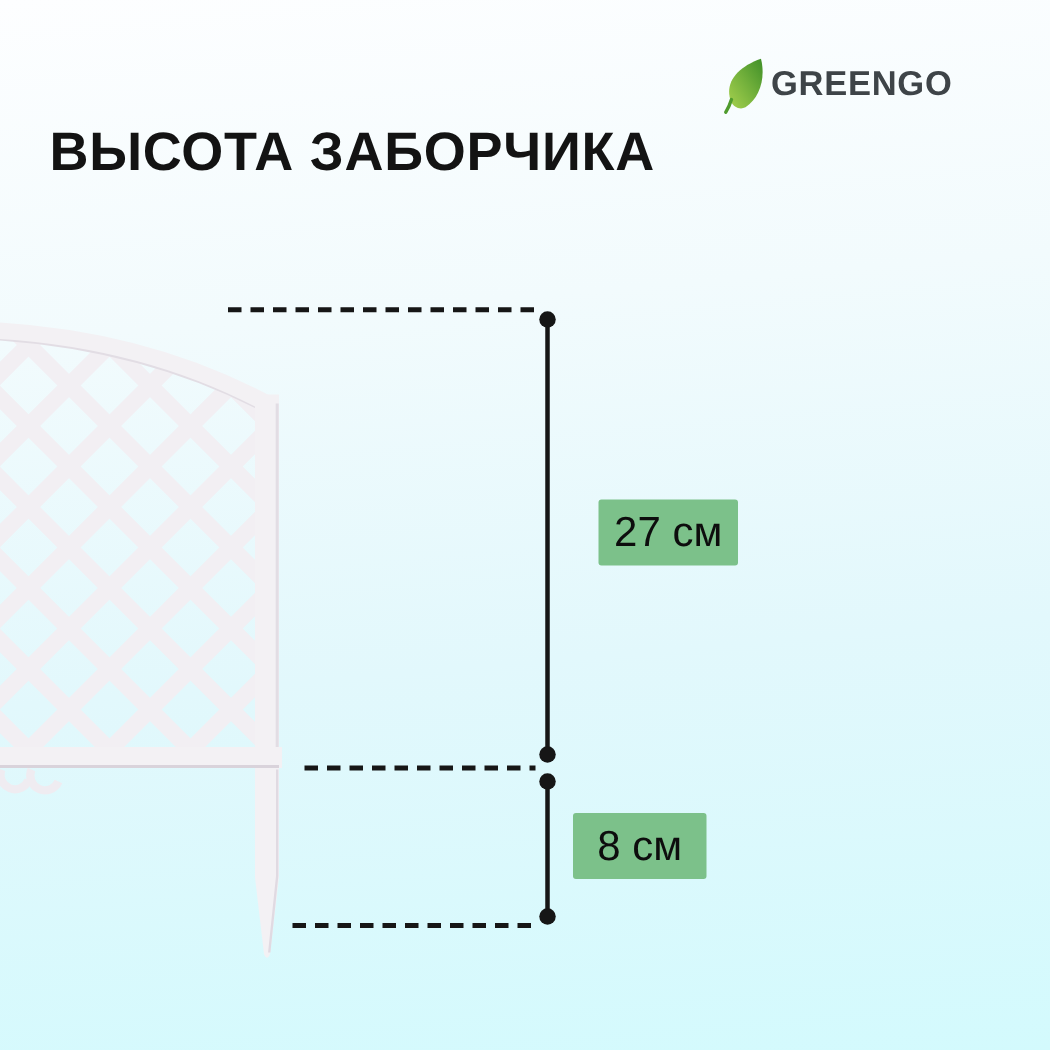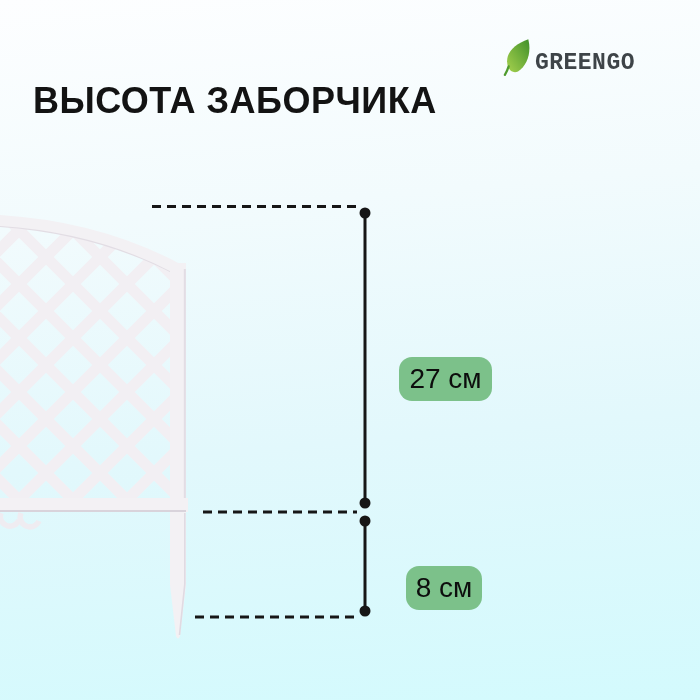--- a/index.html
+++ b/index.html
@@ -12,7 +12,7 @@
   }
   .logo{
     position:absolute;top:42px;right:65px;
-    display:flex;align-items:flex-end;gap:3px;font-family:Liberation Mono, monospace;
+    display:flex;align-items:flex-start;gap:3px;
   }
   .logo-text{
     font-size:23px;font-weight:700;color:#3e4448;letter-spacing:.5px;

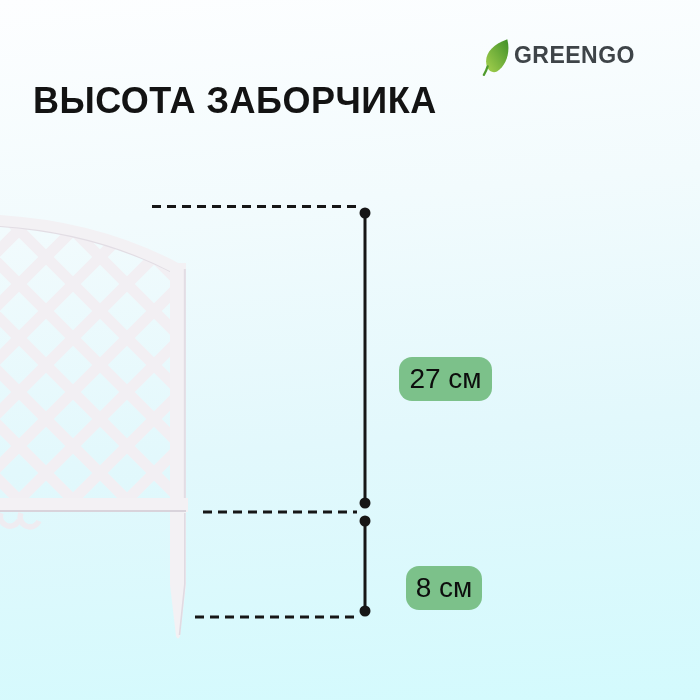--- a/index.html
+++ b/index.html
@@ -28,8 +28,8 @@
   .badge{
     position:absolute;
     display:flex;align-items:center;justify-content:center;
-    background:#7cc18a;border-radius:13px;
-    font-size:28px;color:#0d0d0d;font-weight:500;margin-top:24px;
+    background:#7cc18a;border-radius:2px;
+    font-size:28px;color:#0d0d0d;font-weight:500;
   }
   .badge-27{left:399px;top:333px;width:93px;height:44px;}
   .badge-8{left:406px;top:542px;width:76px;height:44px;}

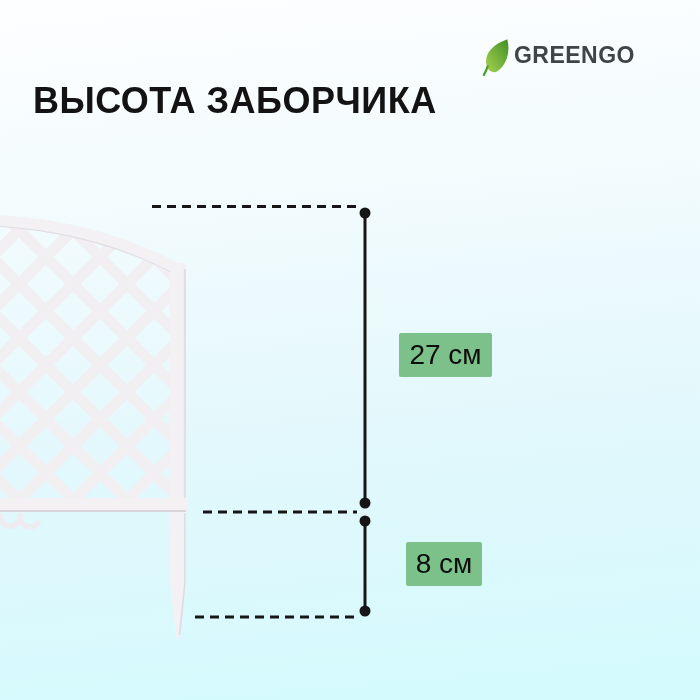--- a/index.html
+++ b/index.html
@@ -32,7 +32,7 @@
     font-size:28px;color:#0d0d0d;font-weight:500;
   }
   .badge-27{left:399px;top:333px;width:93px;height:44px;}
-  .badge-8{left:406px;top:542px;width:76px;height:44px;}
+  .badge-8{left:382px;top:542px;width:89px;height:44px;}
 </style>
 </head>
 <body>

